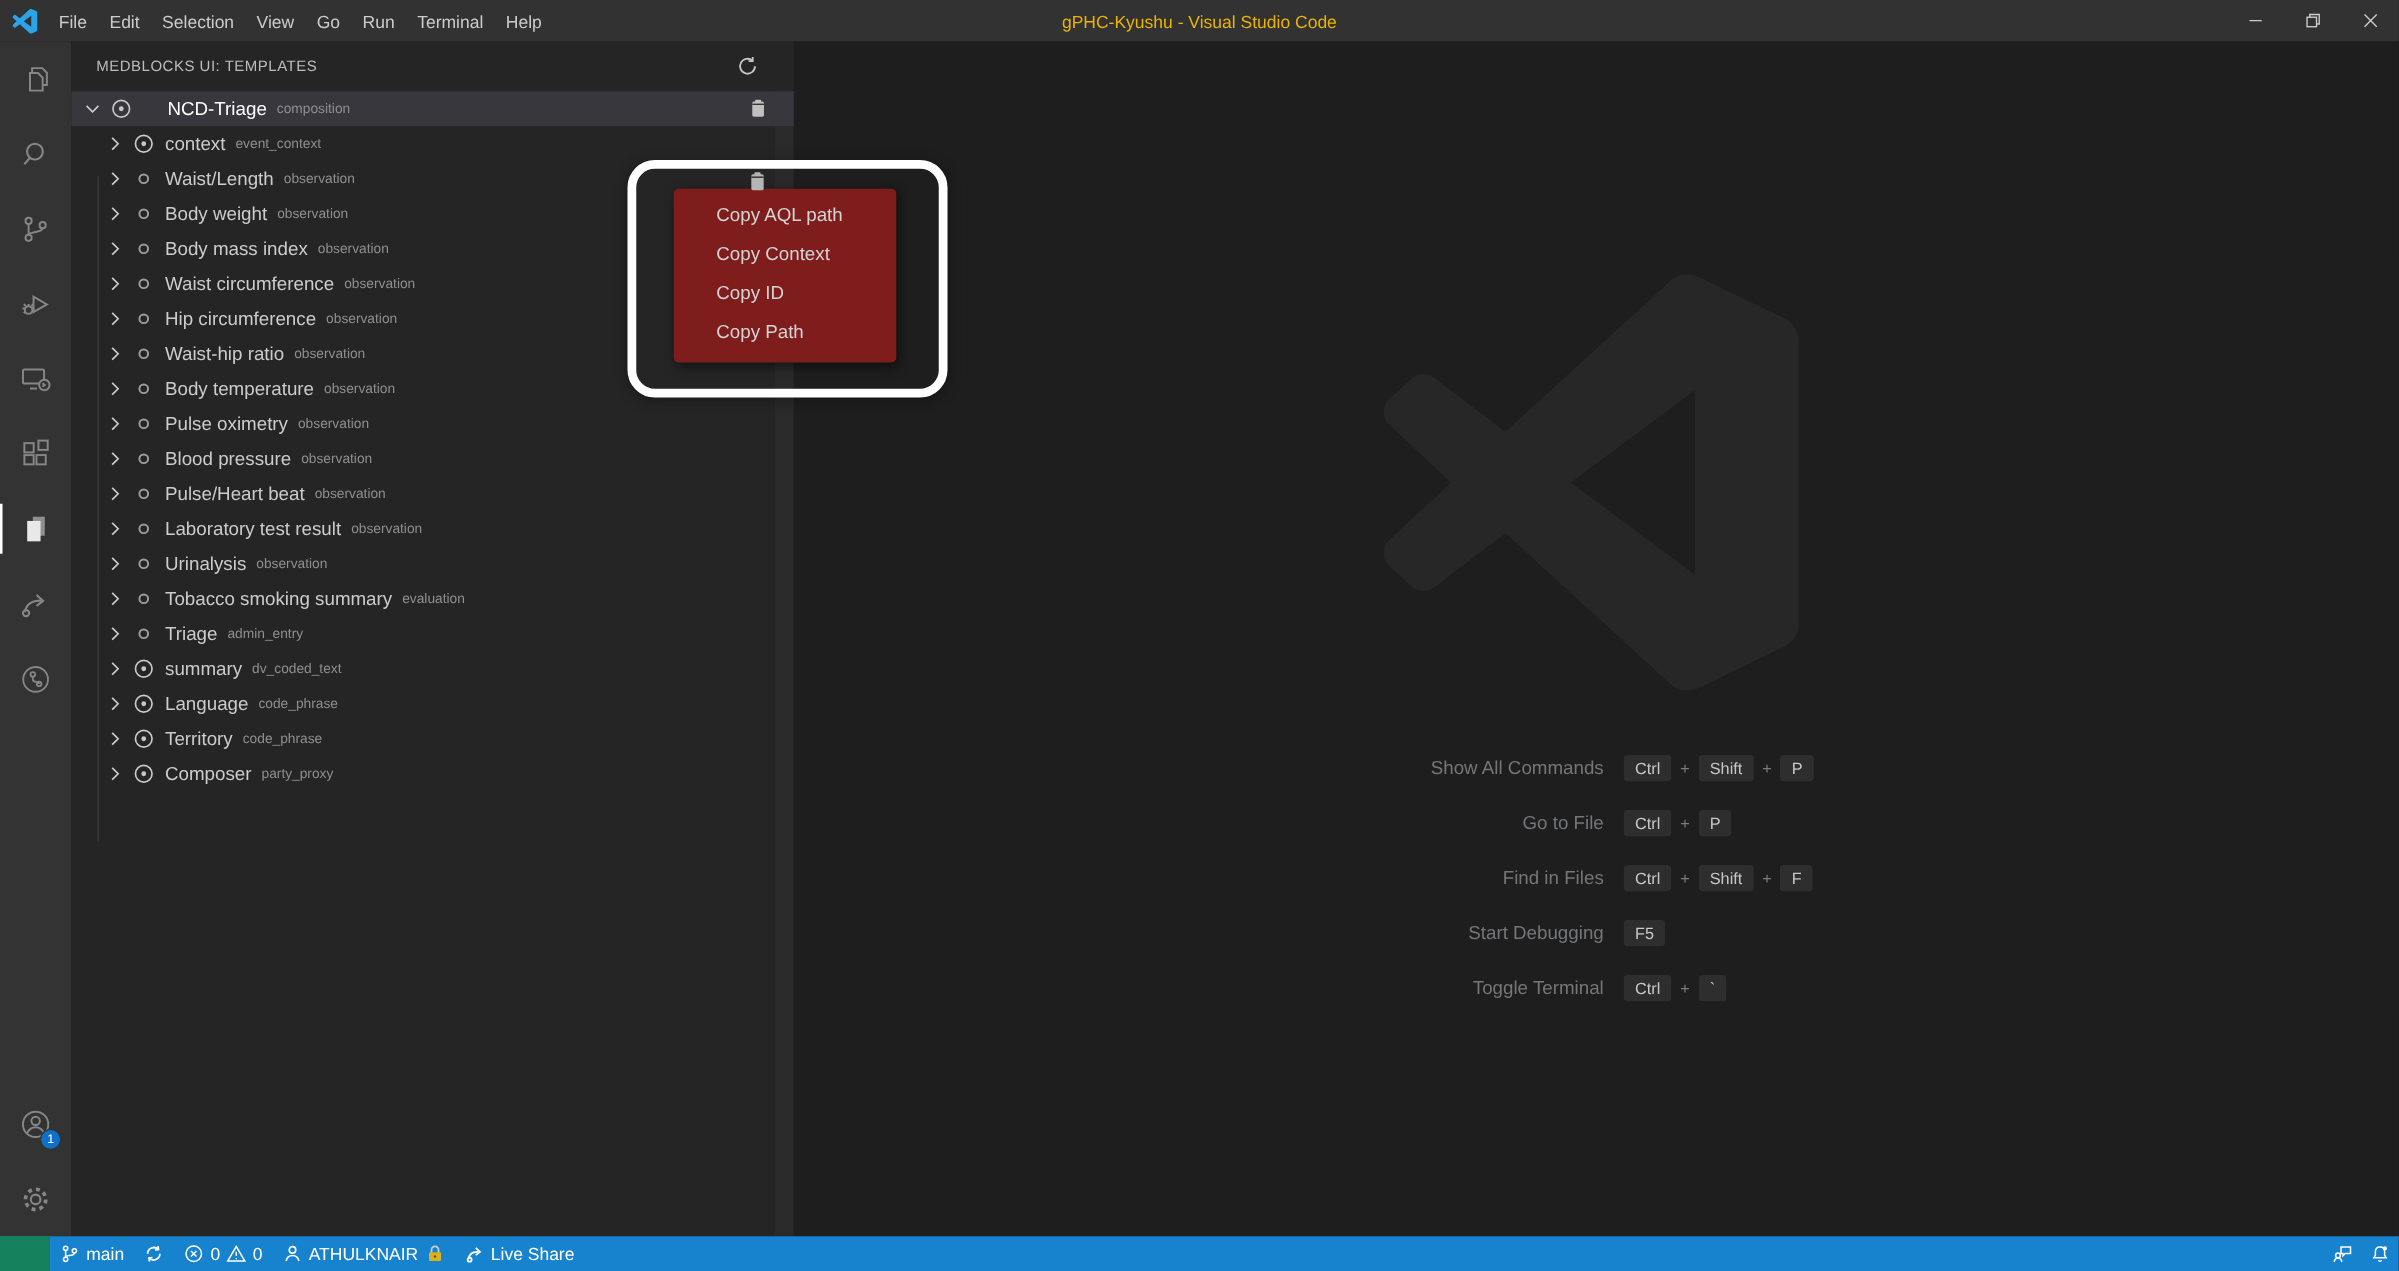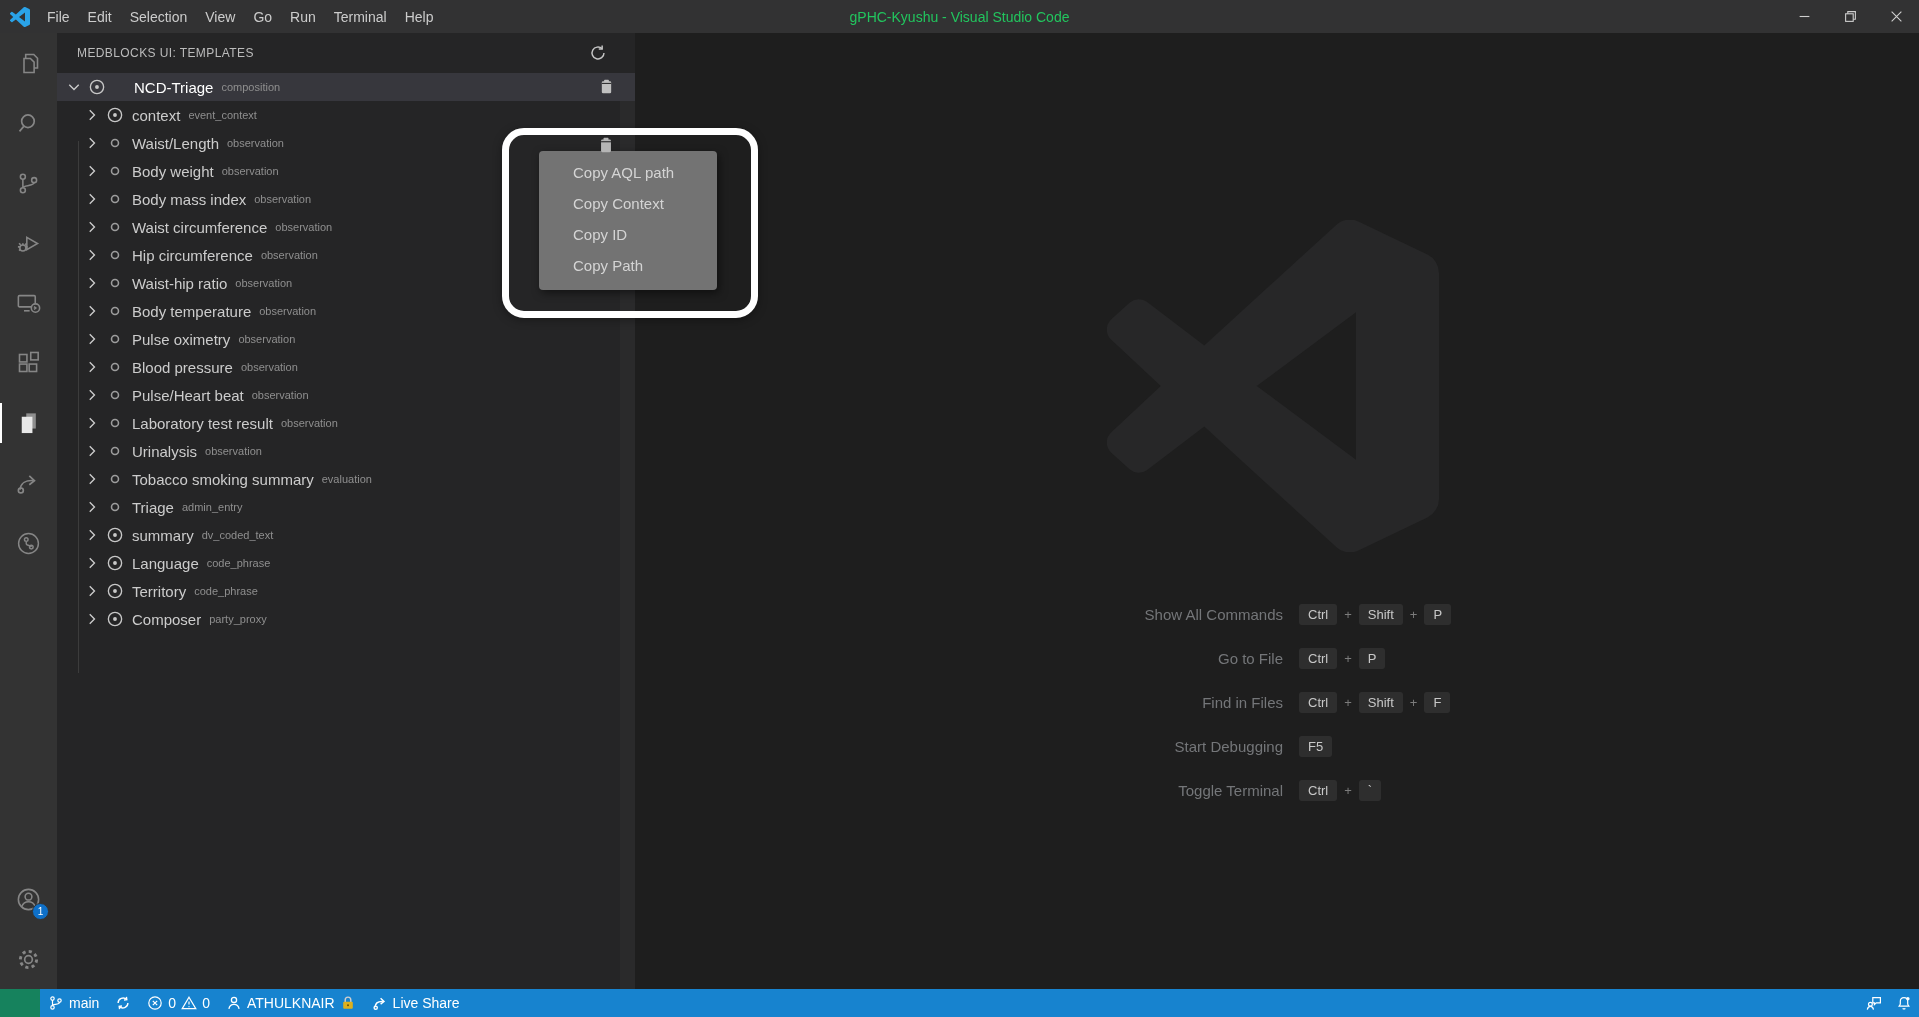--- a/index.html
+++ b/index.html
@@ -13,7 +13,7 @@
   .vscode-logo { width:20px; height:20px; margin:0 8px 0 10px; }
   .menu-item { color:#cccccc; font-size:14px; padding:16px 9px; height:33px;
     display:flex; align-items:center; cursor:default; }
-  .win-title { position:absolute; left:0; right:0; text-align:center; color:#22c55e;
+  .win-title { position:absolute; left:0; right:0; text-align:center; color:#eab308;
     font-size:14px; pointer-events:none; }
   .win-controls { margin-left:auto; display:flex; height:33px; z-index:6; }
   .win-btn { width:46px; height:33px; display:flex; align-items:center;

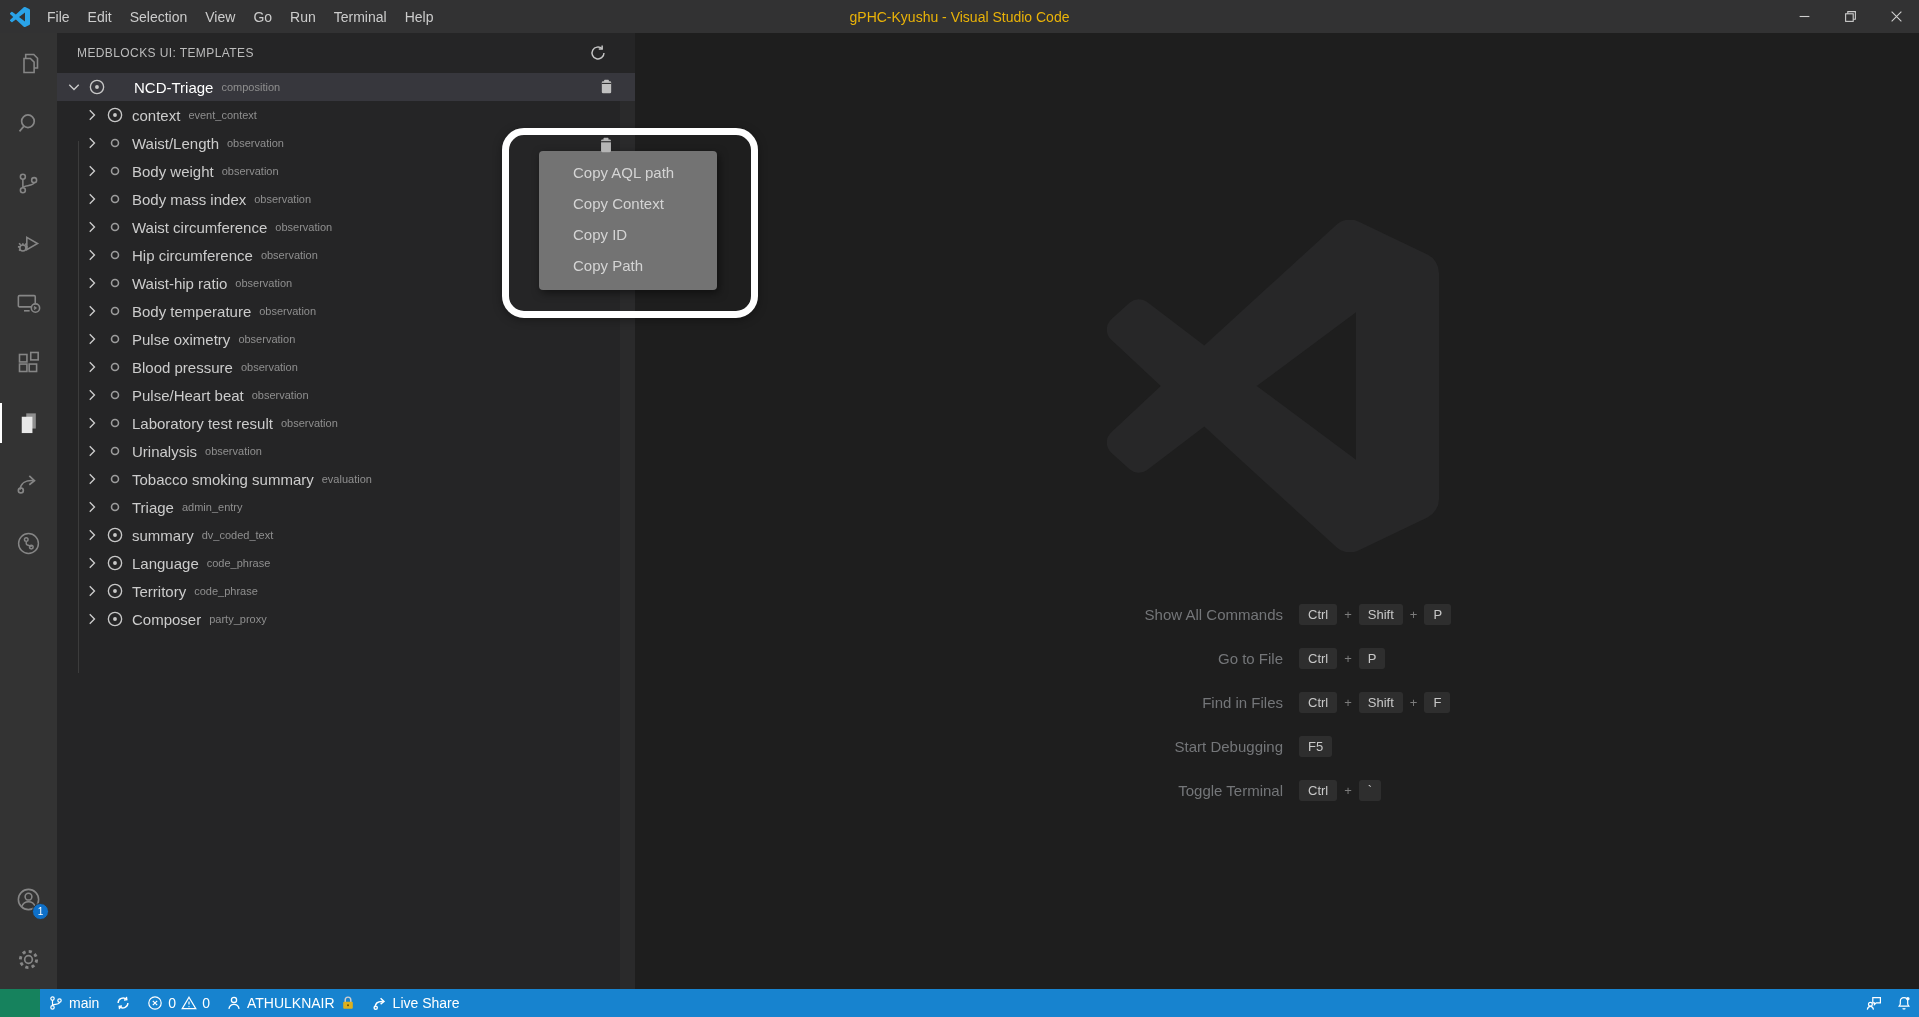--- a/index.html
+++ b/index.html
@@ -86,7 +86,7 @@
     color:#b5b5b5; z-index:22; }
   .float-clipboard svg { width:18px; height:18px; }
   .context-menu { position:absolute; left:539px; top:151px; width:178px; height:139px;
-    background:#737373; border-radius:4px; box-shadow:2px 3px 9px rgba(0,0,0,0.5);
+    background:#7f1d1d; border-radius:4px; box-shadow:2px 3px 9px rgba(0,0,0,0.5);
     z-index:21; padding-top:6px; }
   .cm-item { height:31px; display:flex; align-items:center; padding-left:34px;
     color:#d4d4d4; font-size:15px; }

